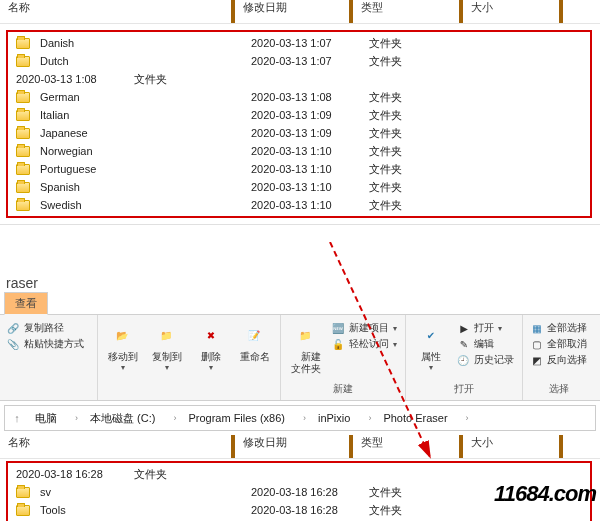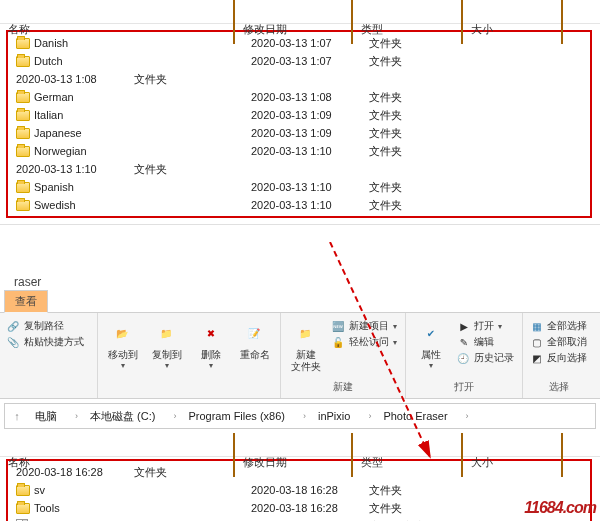--- a/index.html
+++ b/index.html
@@ -6,7 +6,7 @@
 body{width:600px;height:521px;background:#fff;overflow:hidden;position:relative}
 .panel-top{border-bottom:1px solid #e0e0e0}
 .col-header{display:flex;height:24px;border-bottom:1px solid #e5e5e5;font-size:11px;color:#333}
-.col-header>div{padding:22px 8px;border-right:2px solid #a16207}
+.col-header>div{padding:0 8px;border-right:4px solid #a16207}
 .c-name{width:235px}.c-date{width:118px}.c-type{width:110px}.c-size{width:100px}
 .red-box{border:2px solid #d40000;margin:6px 8px 6px 6px;padding:2px 0}
 .row{display:flex;font-size:11px;color:#222;height:18px;align-items:center}

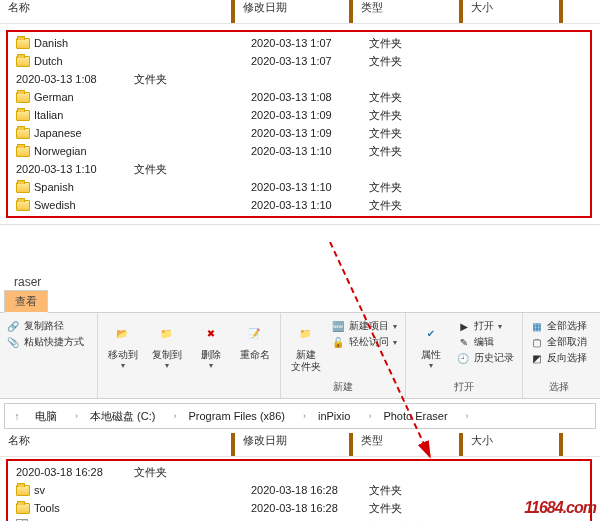--- a/index.html
+++ b/index.html
@@ -11,7 +11,7 @@
 .red-box{border:2px solid #d40000;margin:6px 8px 6px 6px;padding:2px 0}
 .row{display:flex;font-size:11px;color:#222;height:18px;align-items:center}
 .row .cell{padding:0 8px}
-.row .c-name{display:flex;align-items:center;gap:4px}
+.row .c-name{display:flex;align-items:center;gap:10px}
 .folder-icon{width:14px;height:11px;background:linear-gradient(#ffe89a,#f7c948);border:1px solid #d6a800;border-radius:1px;position:relative}
 .folder-icon::before{content:"";position:absolute;top:-3px;left:0;width:6px;height:3px;background:#f7c948;border:1px solid #d6a800;border-bottom:none;border-radius:1px 1px 0 0}
 .file-icon{width:12px;height:14px;background:#fff;border:1px solid #999;position:relative}

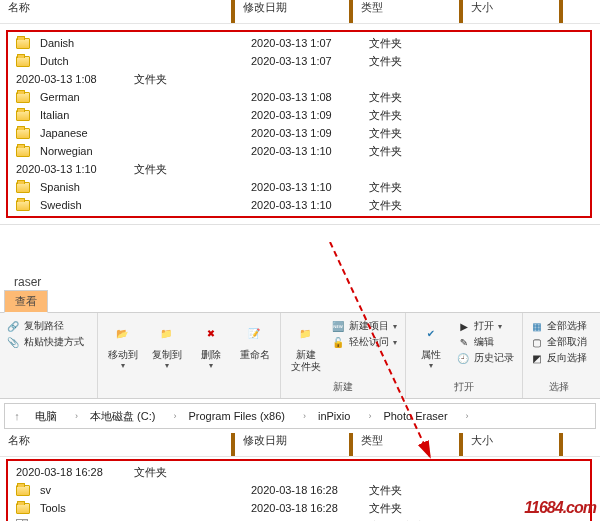--- a/index.html
+++ b/index.html
@@ -109,6 +109,10 @@
         <div class="cell c-type">文件夹</div>
       </div>
       <div class="row">
+        <div class="cell c-name">
+          <span class="folder-icon"></span>
+          <span>Portuguese</span>
+        </div>
         <div class="cell c-date">2020-03-13 1:10</div>
         <div class="cell c-type">文件夹</div>
       </div>

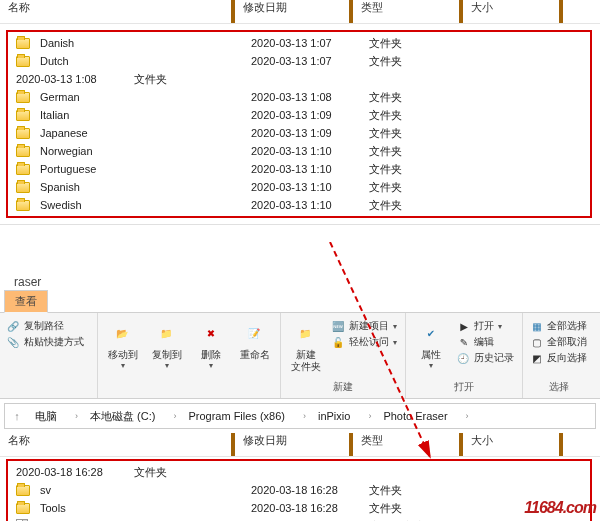--- a/index.html
+++ b/index.html
@@ -136,7 +136,7 @@
 </div>
 
 <div class="panel-bottom">
-  <div style="font-size:12px;padding:2px 14px;color:#444">raser</div>
+  <div style="font-size:14px;padding:2px 6px;color:#444">raser</div>
   <div class="tab-bar">
     <div class="tab-label tab-active">查看</div>
   </div>

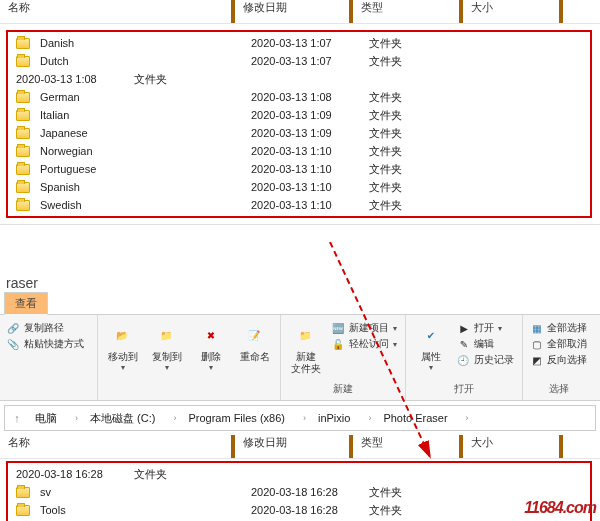--- a/index.html
+++ b/index.html
@@ -28,7 +28,7 @@
 .ribbon-group .group-label{text-align:center;font-size:10px;color:#555;padding:2px 0}
 .rbtn{display:flex;flex-direction:column;align-items:center;justify-content:flex-start;width:42px;padding:2px;cursor:default}
 .rbtn .ricon{width:28px;height:28px;margin-bottom:2px;display:flex;align-items:center;justify-content:center}
-.rbtn span{text-align:center;line-height:1.2}
+.rbtn span{text-align:right;line-height:1.2}
 .mini-list{display:flex;flex-direction:column;gap:2px;font-size:10px;padding:2px 4px}
 .mini-list div{display:flex;align-items:center;gap:4px}
 .mini-icon{width:12px;height:12px;display:inline-flex;align-items:center;justify-content:center}

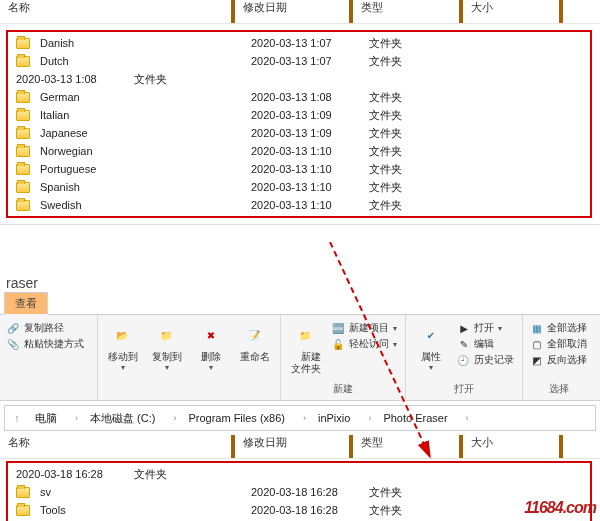--- a/index.html
+++ b/index.html
@@ -43,7 +43,7 @@
 
 .arrow-svg{position:absolute;top:242px;left:0;width:600px;height:290px;pointer-events:none}
 
-.watermark{position:absolute;right:4px;bottom:4px;font-size:16px;font-weight:bold;color:#b91c1c;font-style:italic;letter-spacing:-1px}
+.watermark{position:absolute;right:4px;bottom:14px;font-size:22px;font-weight:bold;color:#000000;font-style:italic;letter-spacing:-1px}
 </style>
 </head>
 <body>

